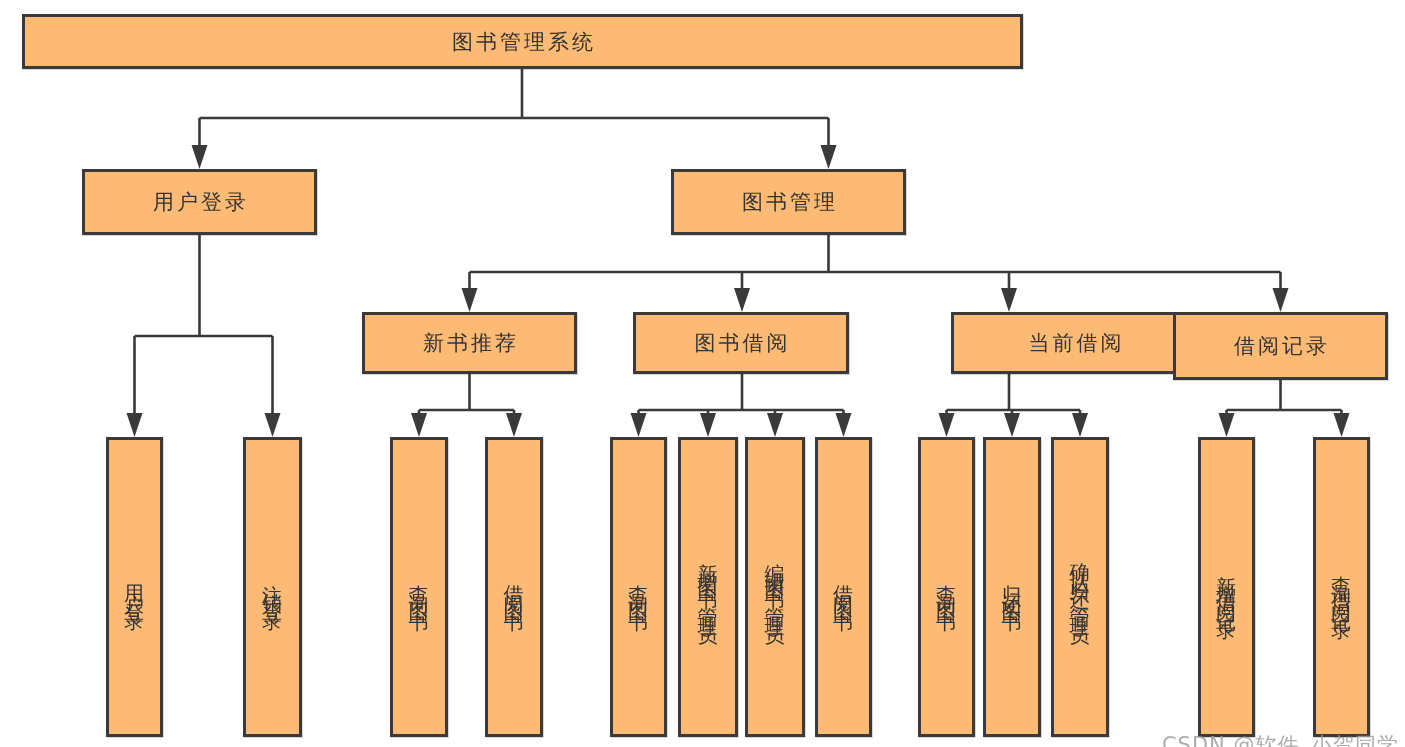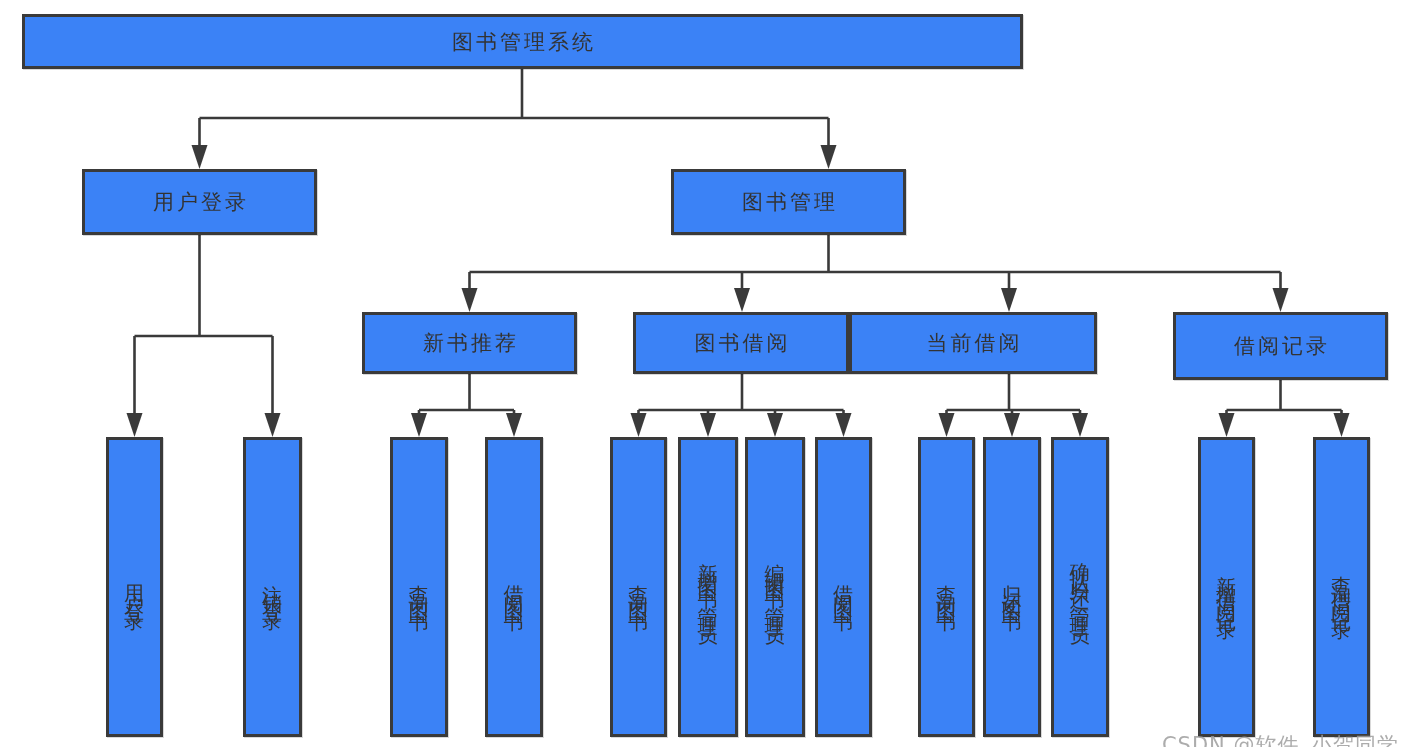--- a/index.html
+++ b/index.html
@@ -22,7 +22,7 @@
     position: absolute;
     box-sizing: border-box;
     border: 3px solid #3a3a3a;
-    background: #3b82f6;
+    background: #fdba74;
     color: #333333;
     display: flex;
     align-items: center;

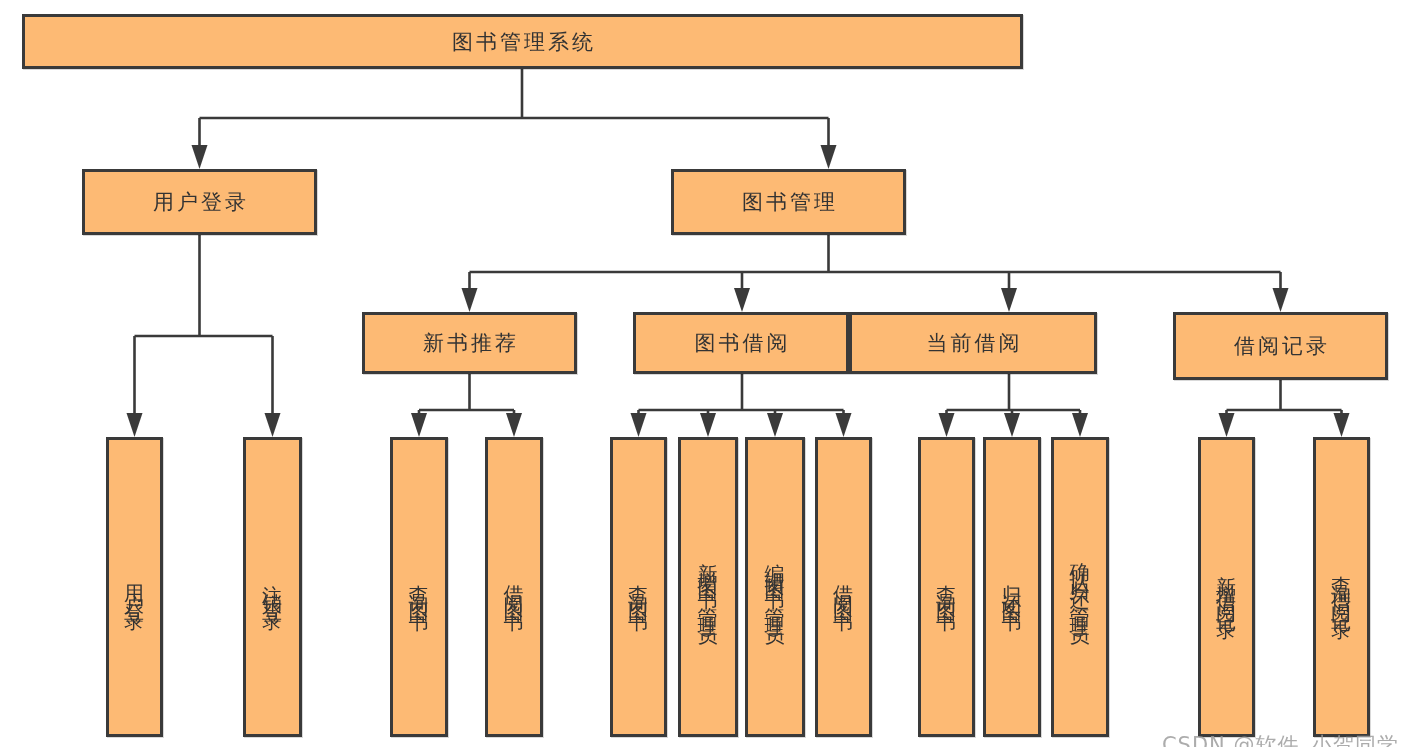--- a/index.html
+++ b/index.html
@@ -106,7 +106,7 @@
 
   <div class="hbox" style="left:633px; top:312px; width:216px; height:62px">图书借阅</div>
   <div class="hbox" style="left:362px; top:312px; width:215px; height:62px">新书推荐</div>
-  <div class="hbox" style="left:849px; top:312px; width:248px; height:62px">当前借阅</div>
+  <div class="hbox" style="left:951px; top:312px; width:248px; height:62px">当前借阅</div>
   <div class="hbox" style="left:1173px; top:312px; width:215px; height:68px">借阅记录</div>
 
   <div class="vbox" style="left:106px; width:57px">用户登录</div>

